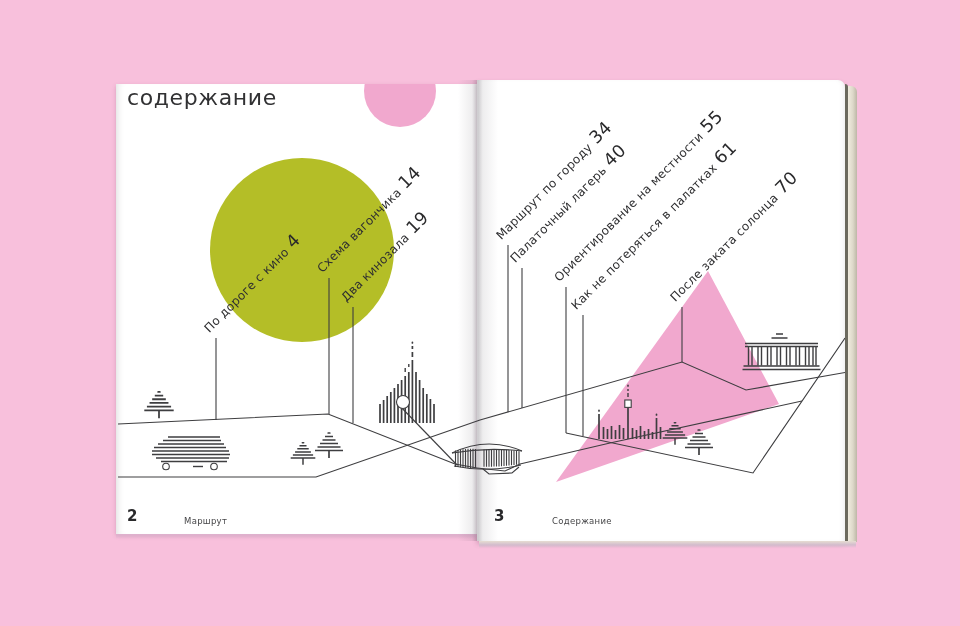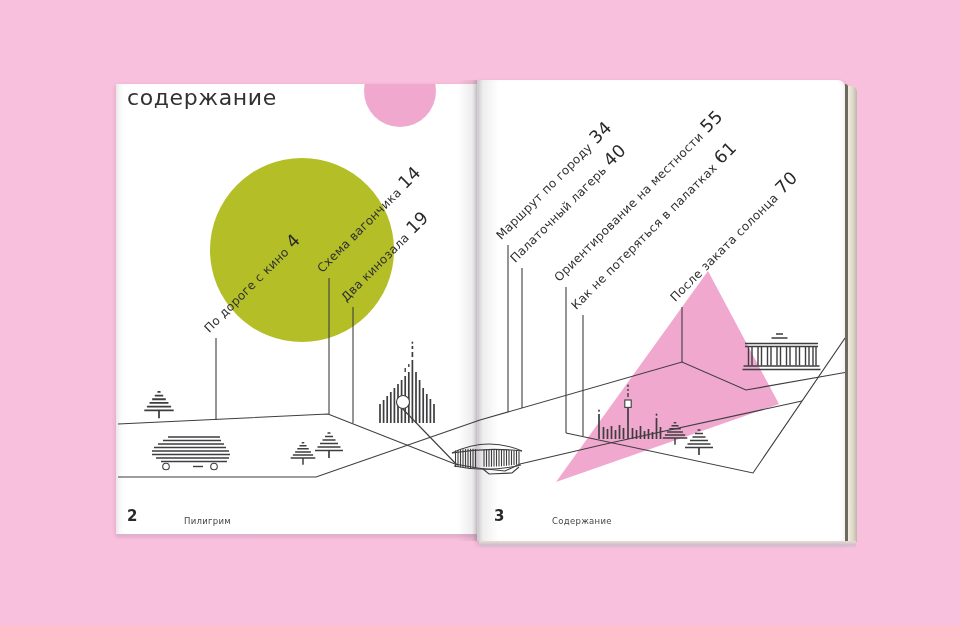--- a/index.html
+++ b/index.html
@@ -172,7 +172,7 @@
   </div>
 
   <div class="pg-num" style="left:127px; top:507px;">2</div>
-  <div class="pg-footer" style="left:184px; top:516px;">Пилигрим</div>
+  <div class="pg-footer" style="left:184px; top:516px;">Маршрут</div>
   <div class="pg-num" style="left:494px; top:507px;">3</div>
   <div class="pg-footer" style="left:552px; top:516px;">Содержание</div>
 

